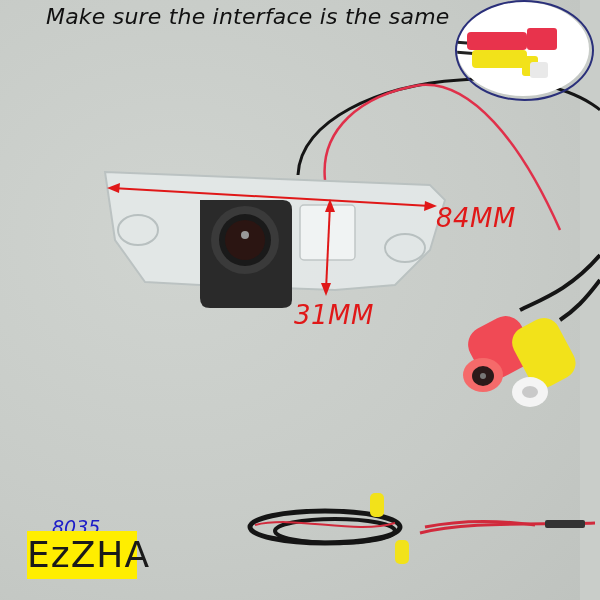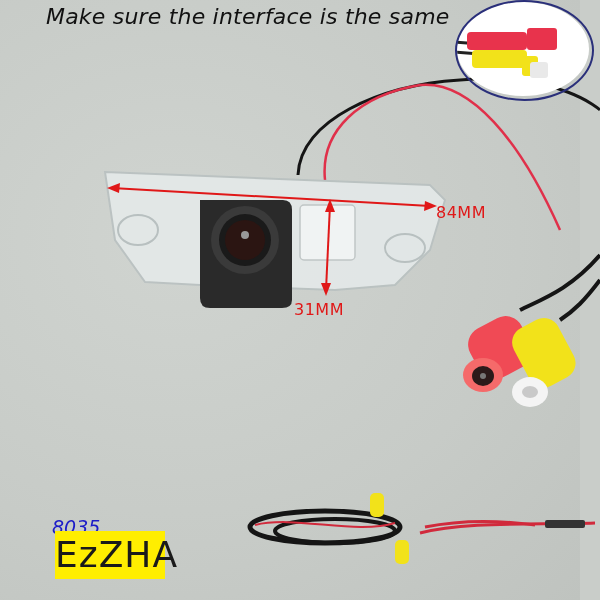--- a/index.html
+++ b/index.html
@@ -13,7 +13,7 @@
   .brand { position: absolute; left: 27px; top: 531px; width: 110px; height: 48px; background: #ffee00; font-size: 36px; color: #1a1a1a; line-height: 48px; text-align: center; letter-spacing: 1px; margin-left: 28px; }
   .accessory-panel { position: absolute; left: 235px; top: 465px; width: 365px; height: 135px; background: #bfc3c1; border: 2px solid #9ea29f; box-sizing: border-box; }
   .accessory-caption { position: absolute; left: 95px; top: 98px; font-size: 20px; font-style: italic; color: #111; white-space: nowrap; }
-  .dim-label { position: absolute; color: #e01818; font-size: 16px; letter-spacing: 0.5px; }
+  .dim-label { position: absolute; color: #e01818; font-size: 26px; font-style: italic; letter-spacing: 0.5px; }
 </style>
 </head>
 <body>

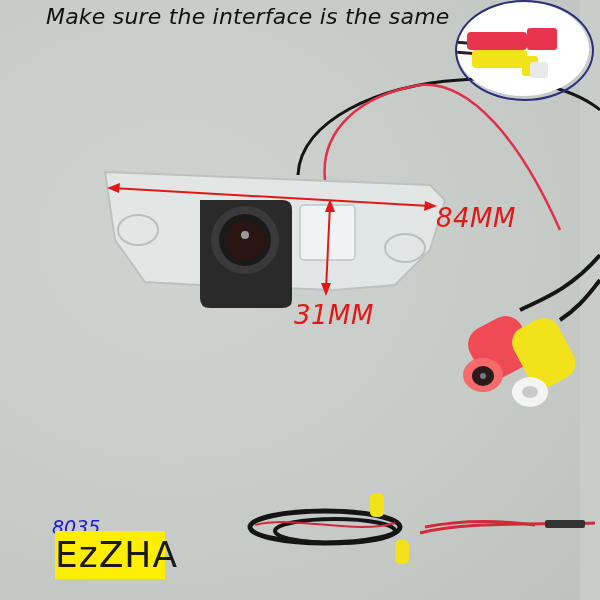--- a/index.html
+++ b/index.html
@@ -10,7 +10,7 @@
   .inset { position: absolute; left: 455px; top: 0px; width: 135px; height: 97px; border-radius: 50%; background: #fff; border: 2px solid #2a2f7a; overflow: hidden; }
   .wires { position: absolute; left: 0; top: 0; width: 600px; height: 600px; }
   .model { position: absolute; left: 52px; top: 516px; font-size: 19px; font-style: italic; color: #1c1cc8; }
-  .brand { position: absolute; left: 27px; top: 531px; width: 110px; height: 48px; background: #ffee00; font-size: 36px; color: #1a1a1a; line-height: 48px; text-align: center; letter-spacing: 1px; margin-left: 28px; }
+  .brand { position: absolute; left: 27px; top: 531px; width: 110px; height: 48px; background: #ffee00; font-size: 36px; color: #1a1a1a; line-height: 48px; text-align: center; letter-spacing: 1px; }
   .accessory-panel { position: absolute; left: 235px; top: 465px; width: 365px; height: 135px; background: #bfc3c1; border: 2px solid #9ea29f; box-sizing: border-box; }
   .accessory-caption { position: absolute; left: 95px; top: 98px; font-size: 20px; font-style: italic; color: #111; white-space: nowrap; }
   .dim-label { position: absolute; color: #e01818; font-size: 26px; font-style: italic; letter-spacing: 0.5px; }

